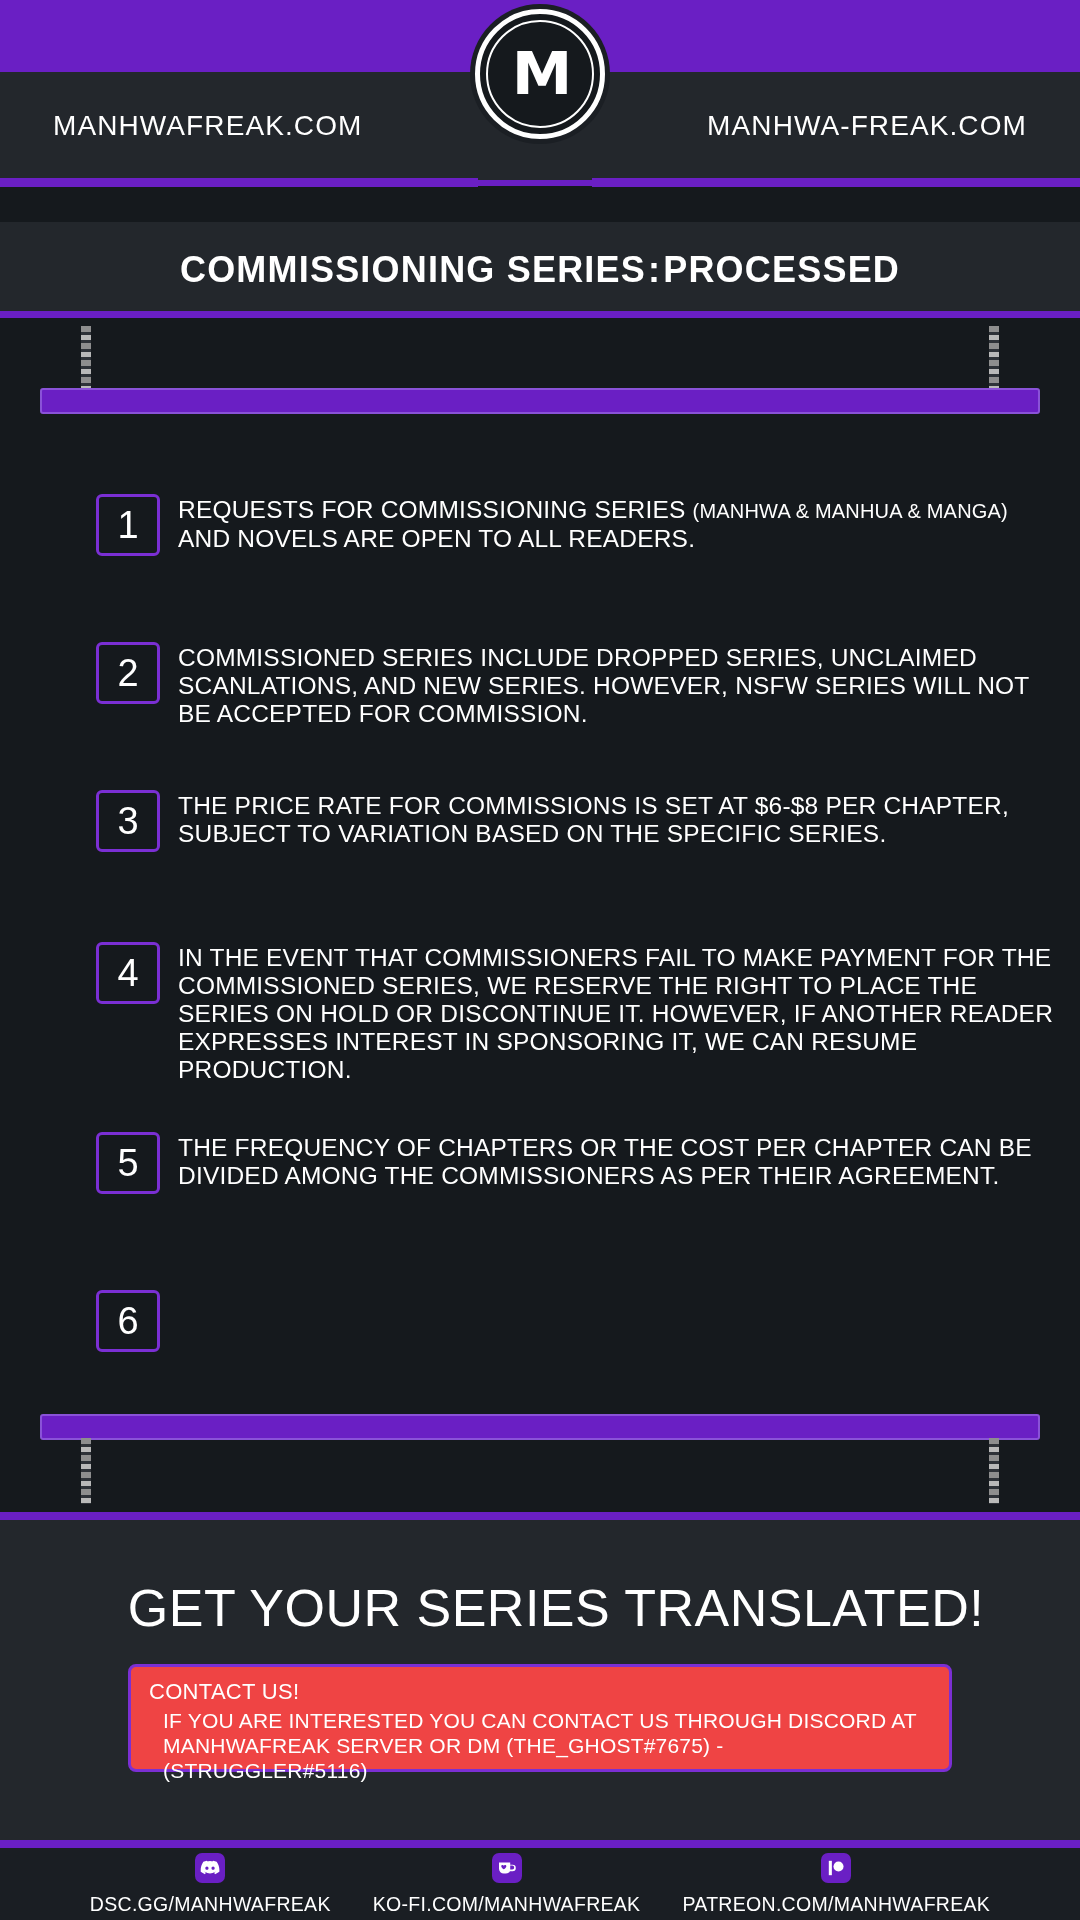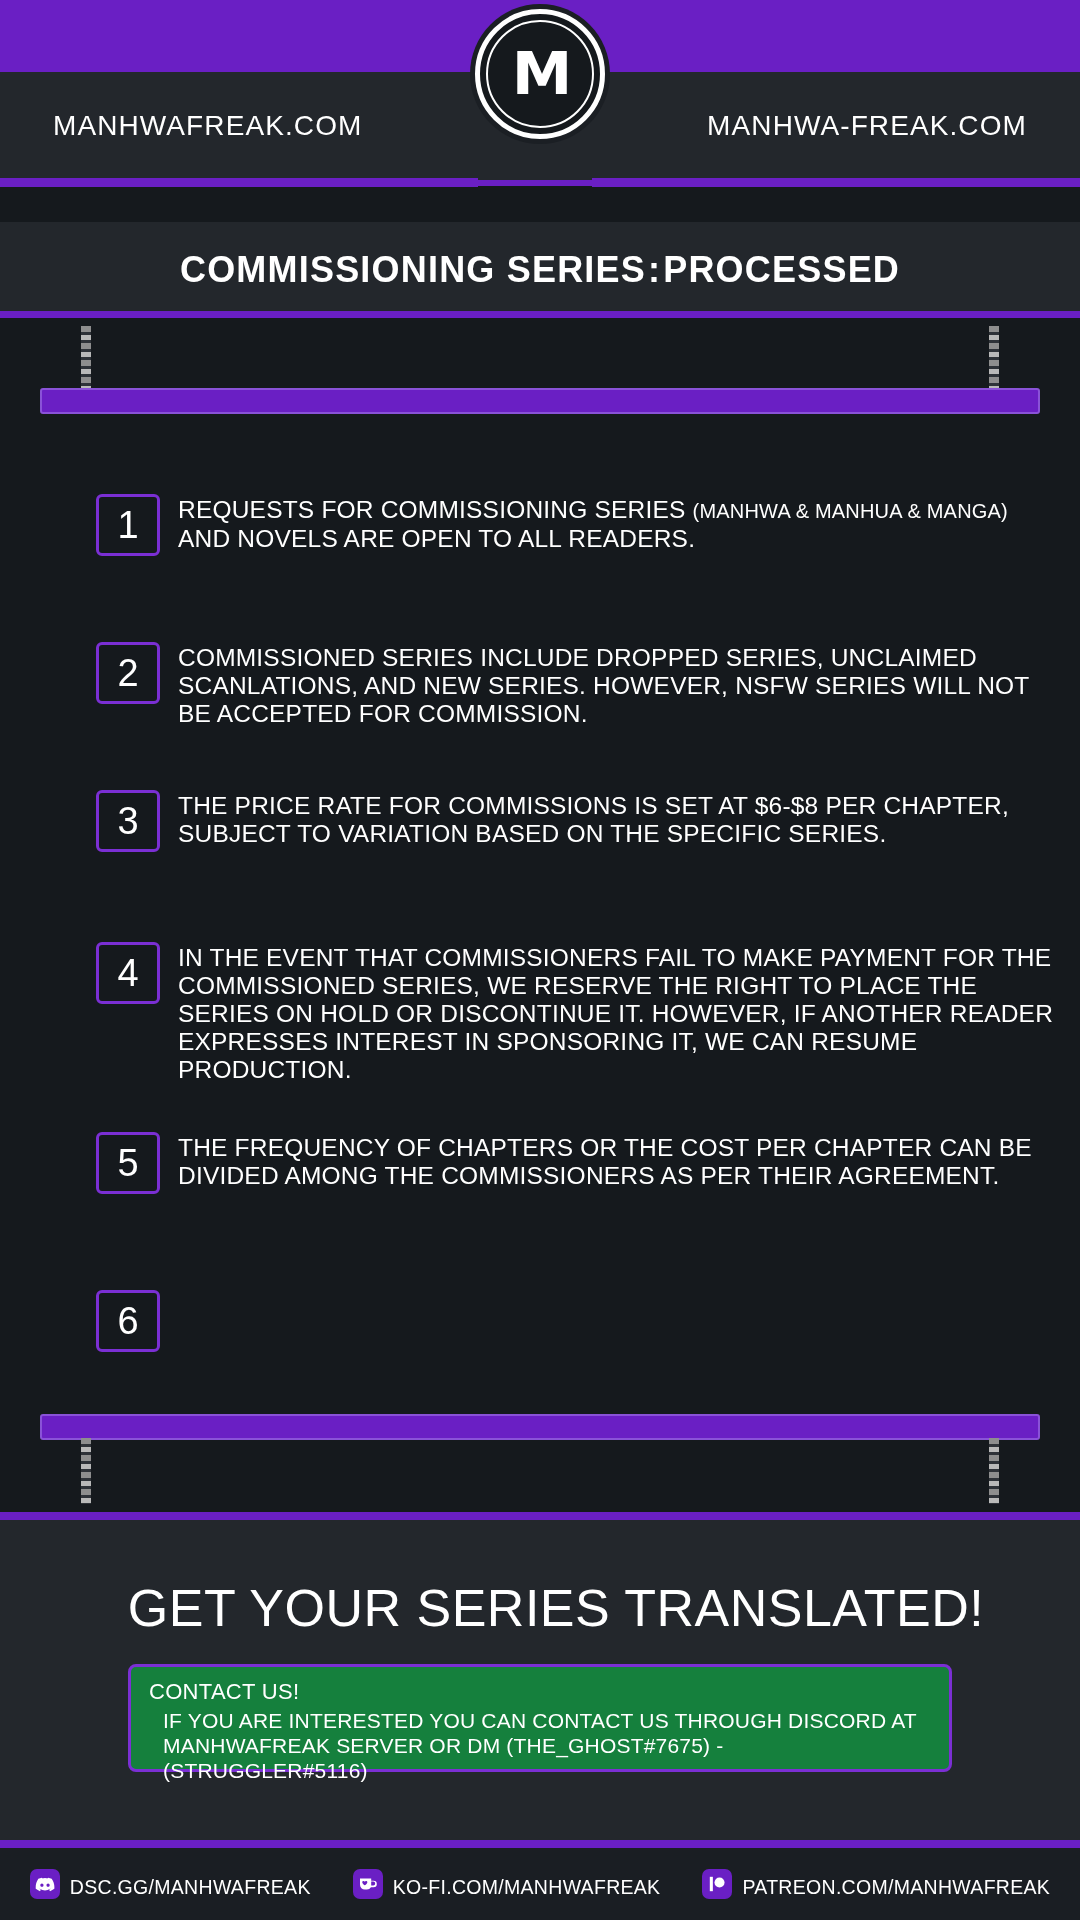--- a/index.html
+++ b/index.html
@@ -227,7 +227,7 @@
     height: 108px;
     border: 3px solid #7b2fd4;
     border-radius: 8px;
-    background: #15803d;
+    background: #ef4444;
     padding: 12px 18px;
   }
   .contact-title {

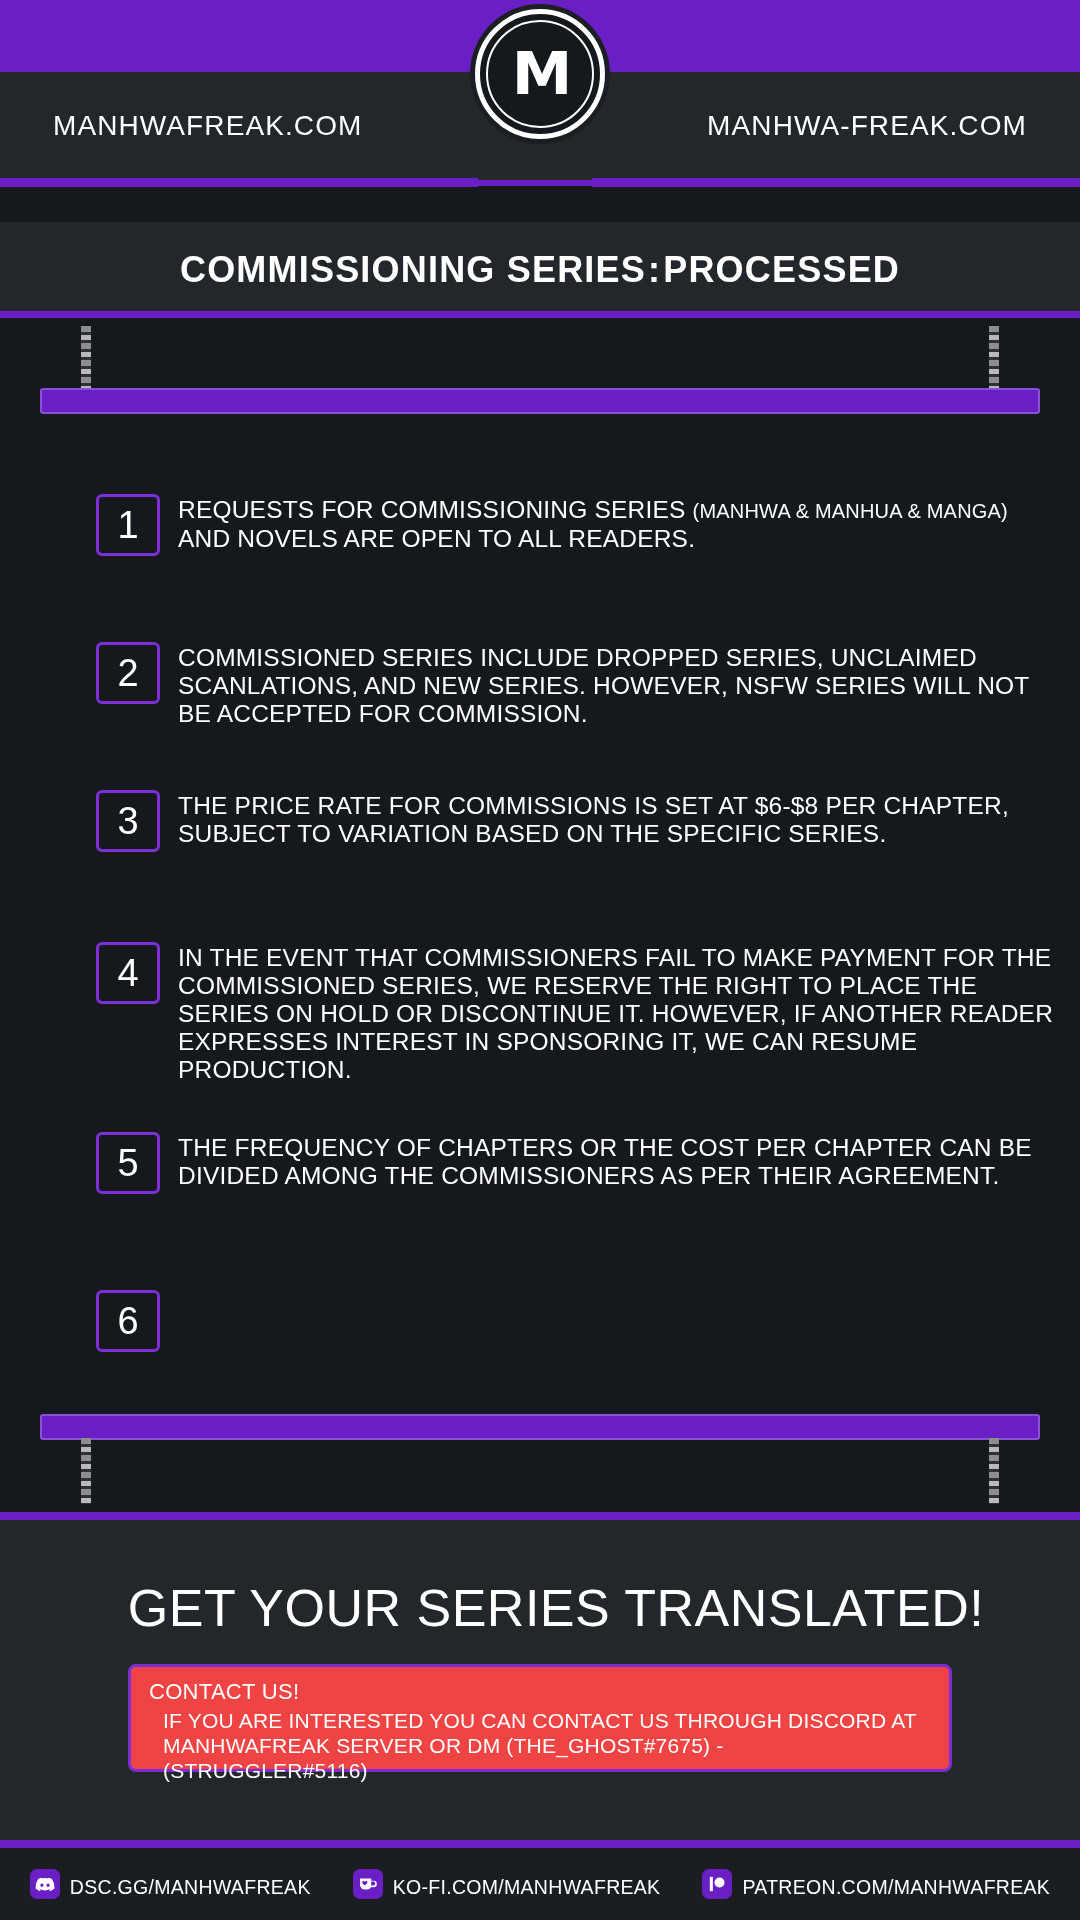--- a/index.html
+++ b/index.html
@@ -266,8 +266,9 @@
   }
   .social {
     display: flex;
-    align-items: flex-end;
+    align-items: center;
     gap: 10px;
+    flex-direction: column;
   }
   .social-label {
     color: #ffffff;

